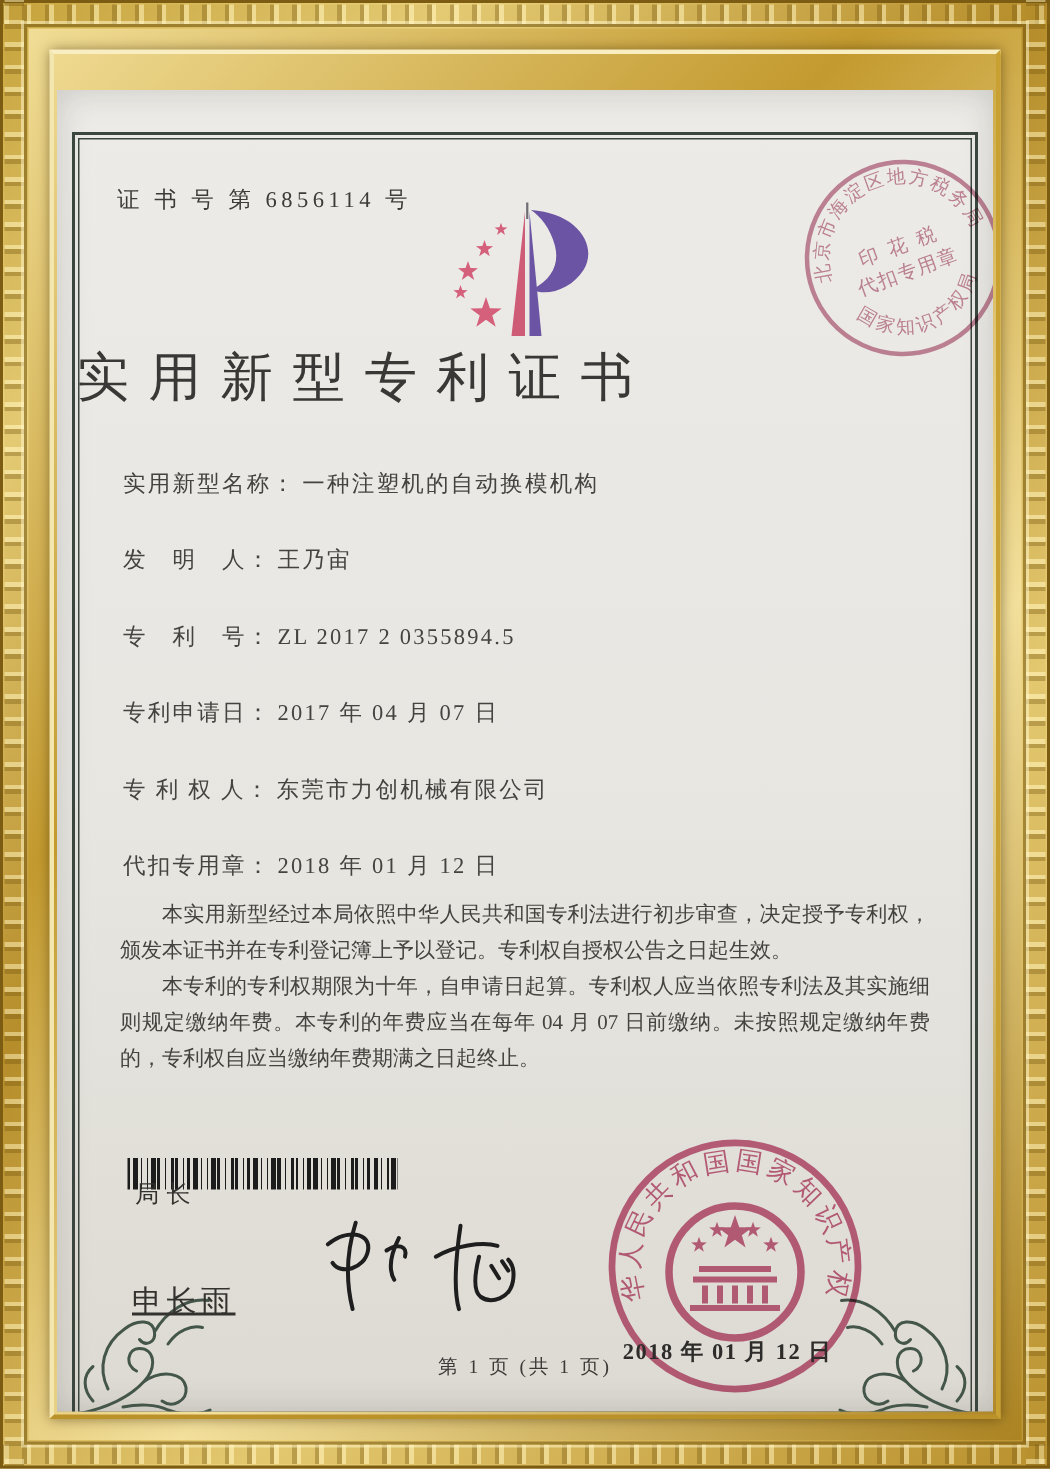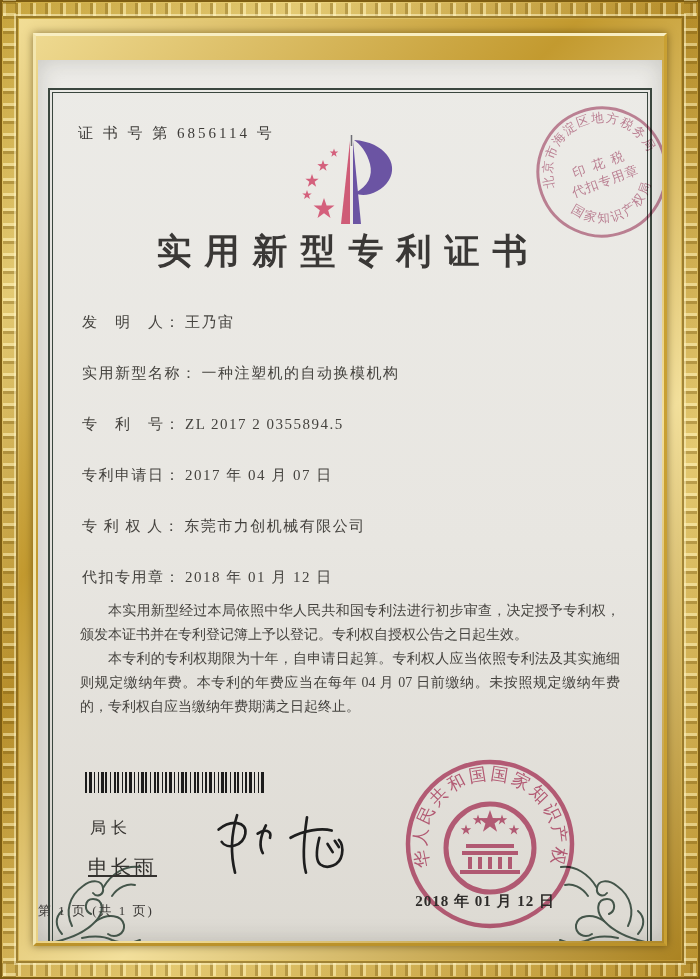--- a/index.html
+++ b/index.html
@@ -43,8 +43,8 @@
 
   .logo{position:absolute;left:257px;top:74px;width:110px;height:95px;}
 
-  .title{position:absolute;left:0;right:16px;top:168px;text-align:center;
-    font-size:35px;font-weight:700;letter-spacing:13px;color:#3a3836;text-indent:13px;}
+  .title{position:absolute;left:0;right:16px;top:168px;text-align:left;
+    font-size:35px;font-weight:400;letter-spacing:13px;color:#3a3836;text-indent:13px;}
 
   .fields{position:absolute;left:44px;top:253px;right:40px;}
   .field-row{height:51px;font-size:15px;letter-spacing:1.5px;color:#45433f;}

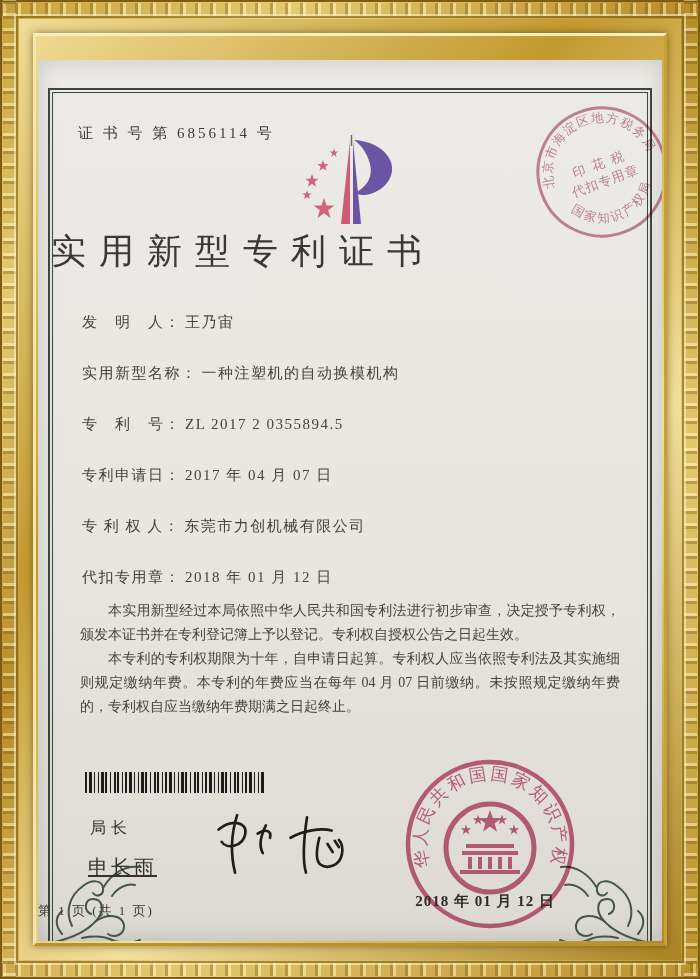--- a/index.html
+++ b/index.html
@@ -140,10 +140,10 @@
 
   <div class="fields">
     <div class="field-row">
+      <span class="lbl">实用新型名称：</span><span class="val">一种注塑机的自动换模机构</span>
+    </div>
+    <div class="field-row">
       <span class="lbl">发　明　人：</span><span class="val">王乃宙</span>
-    </div>
-    <div class="field-row">
-      <span class="lbl">实用新型名称：</span><span class="val">一种注塑机的自动换模机构</span>
     </div>
     <div class="field-row">
       <span class="lbl">专　利　号：</span><span class="val">ZL 2017 2 0355894.5</span>

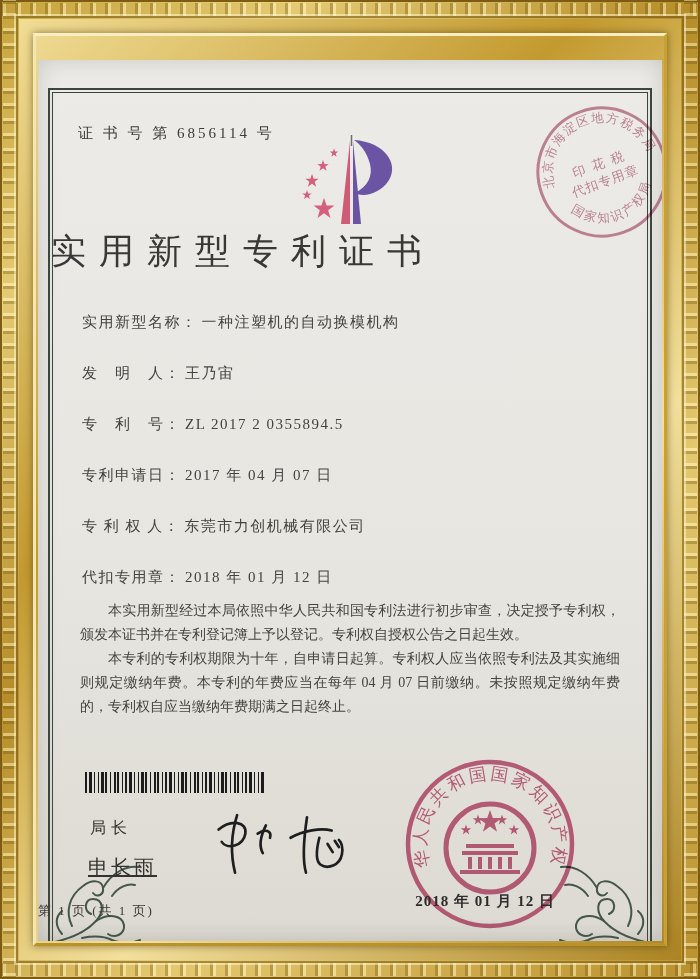--- a/index.html
+++ b/index.html
@@ -62,7 +62,7 @@
       #1c1c1c 25px 26px,transparent 26px 29px,#1c1c1c 29px 31px,transparent 31px 32px,
       #1c1c1c 32px 34px,transparent 34px 37px,#1c1c1c 37px 38px,transparent 38px 40px);}
 
-  .signer-title{position:absolute;left:52px;top:758px;font-size:16px;letter-spacing:5px;color:#34322f;text-align:right;}
+  .signer-title{position:absolute;left:52px;top:726px;font-size:16px;letter-spacing:5px;color:#34322f;text-align:right;}
   .signer-name{position:absolute;left:50px;top:794px;font-size:20px;letter-spacing:3px;color:#34322f;text-decoration:underline;}
   .signature{position:absolute;left:158px;top:742px;width:185px;height:88px;}
 

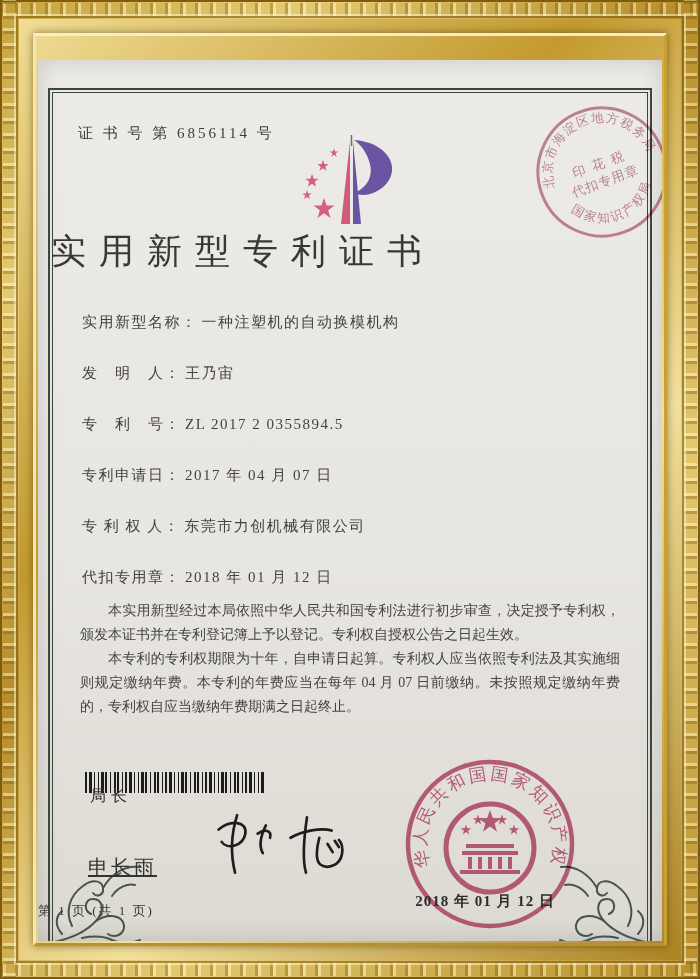--- a/index.html
+++ b/index.html
@@ -74,7 +74,7 @@
   .tax-stamp{position:absolute;left:494px;top:42px;width:140px;height:140px;
     transform:rotate(-20deg);opacity:.8;mix-blend-mode:multiply;}
 
-  .footer{position:absolute;left:0;right:0;top:842px;text-align:left;
+  .footer{position:absolute;left:0;right:0;top:842px;text-align:center;
     font-size:13px;letter-spacing:2px;color:#3b3936;}
 </style>
 </head>

